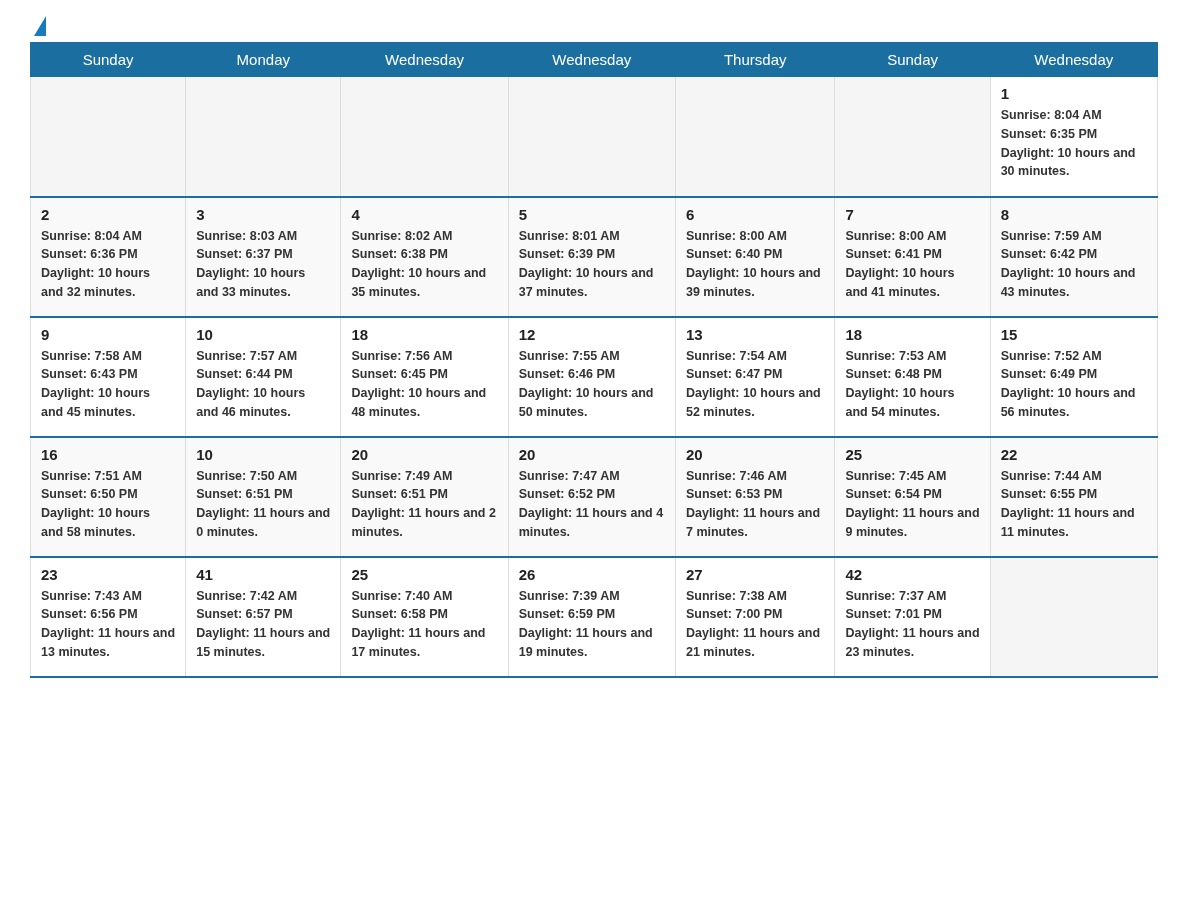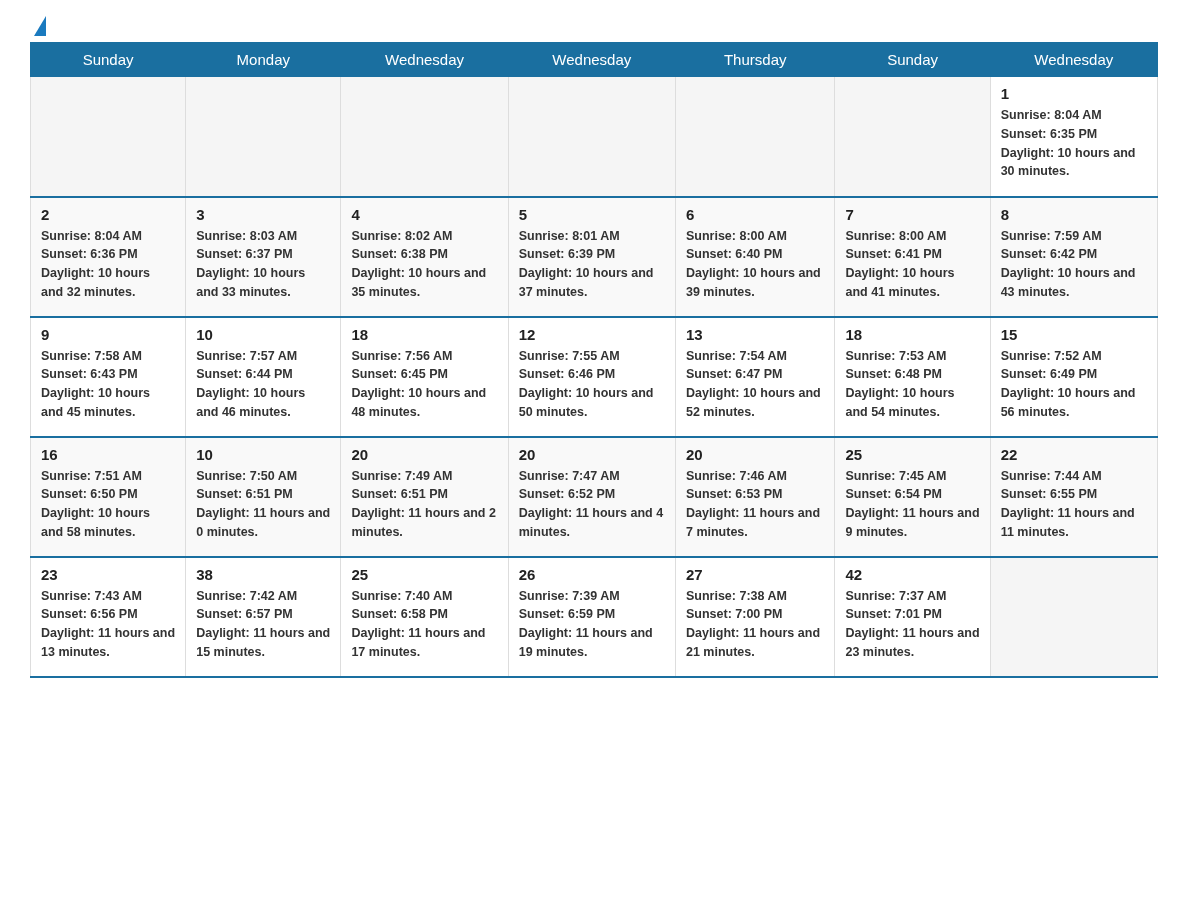--- a/index.html
+++ b/index.html
@@ -246,7 +246,7 @@
           <div class="day-info">Sunrise: 7:43 AM<br>Sunset: 6:56 PM<br>Daylight: 11 hours and 13 minutes.</div>
         </td>
         <td>
-          <span class="day-number">38</span>
+          <span class="day-number">41</span>
           <div class="day-info">Sunrise: 7:42 AM<br>Sunset: 6:57 PM<br>Daylight: 11 hours and 15 minutes.</div>
         </td>
         <td>

